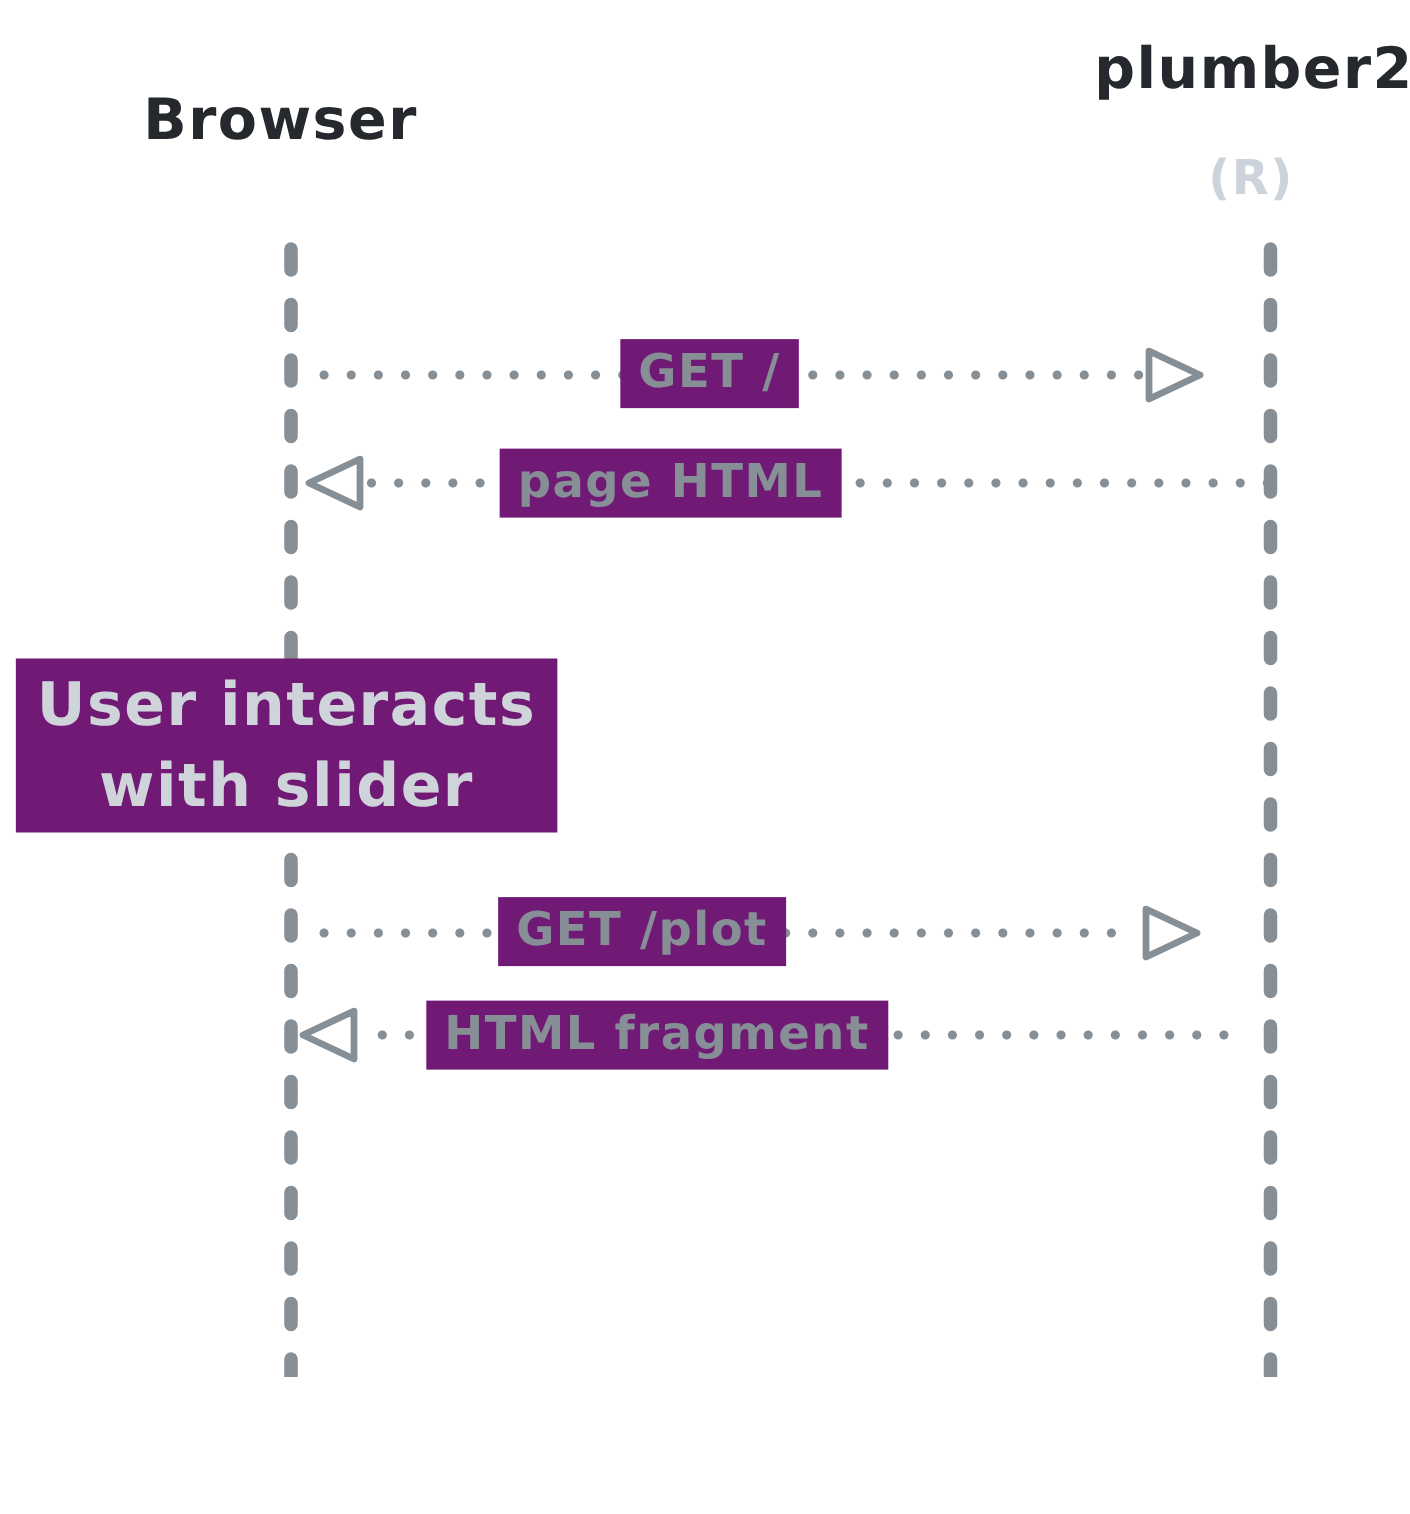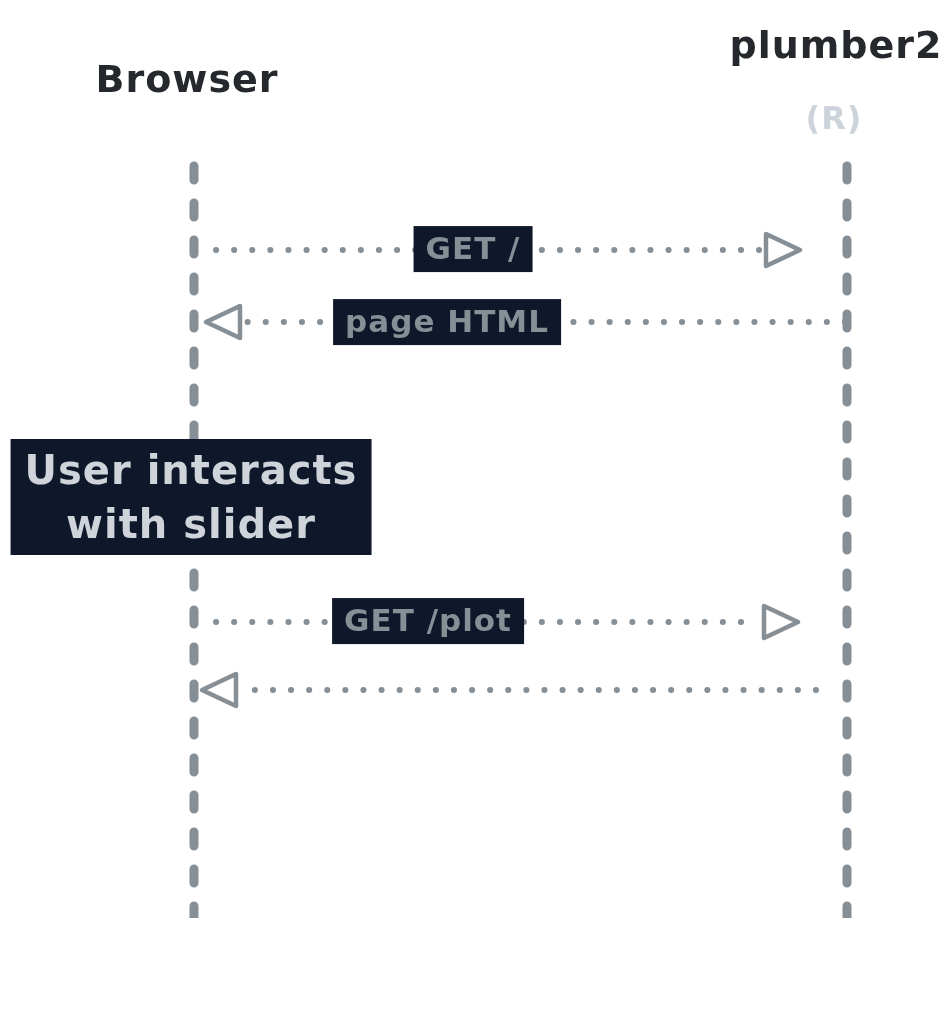--- a/index.html
+++ b/index.html
@@ -24,7 +24,7 @@
     transform: translate(-50%, -50%);
     white-space: pre-line;
     text-align: center;
-    background: #0f172a;
+    background: #701a75;
     line-height: 1.35;
   }
   .actor-label {

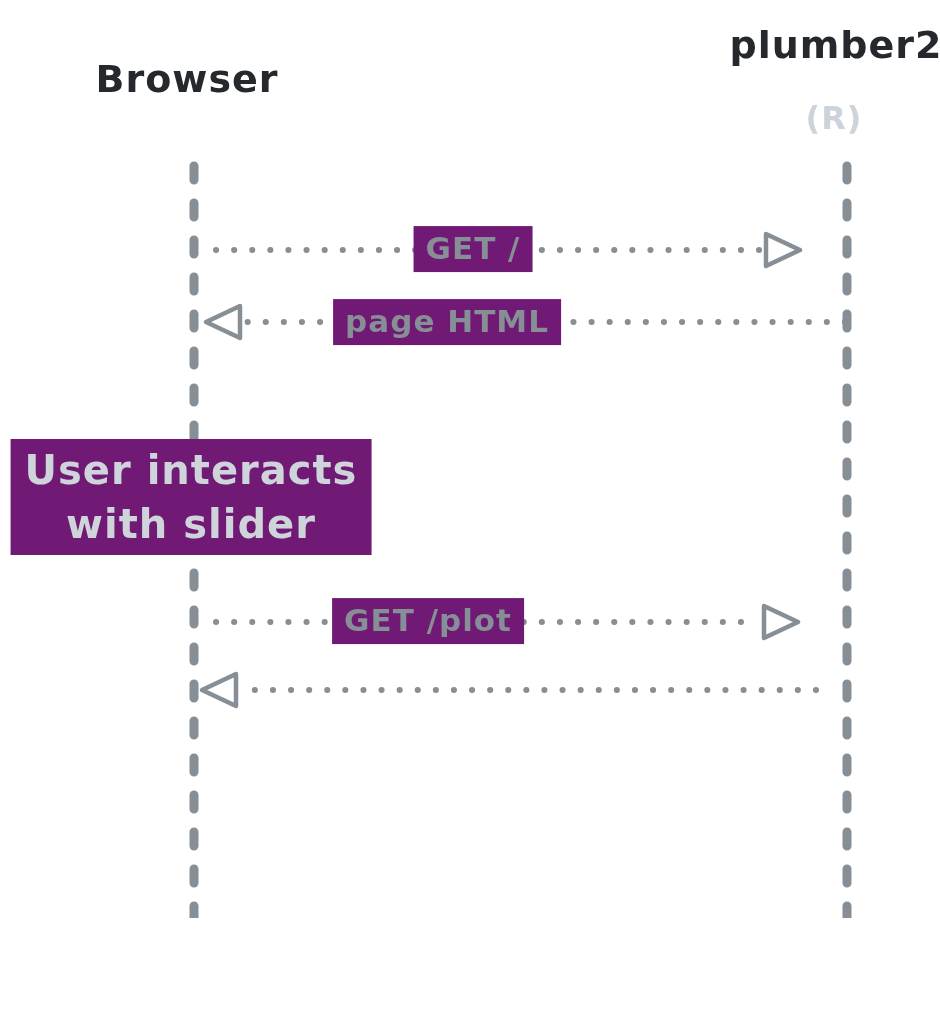--- a/index.html
+++ b/index.html
@@ -92,6 +92,7 @@
 
   <div class="label msg-label" style="left:428px; top:621px;">GET /plot</div>
 
+  <div class="label msg-label" style="left:438px; top:690px;">HTML fragment</div>
 
   <div class="label note-label" style="left:191px; top:497px;">User interacts
 with slider</div>

